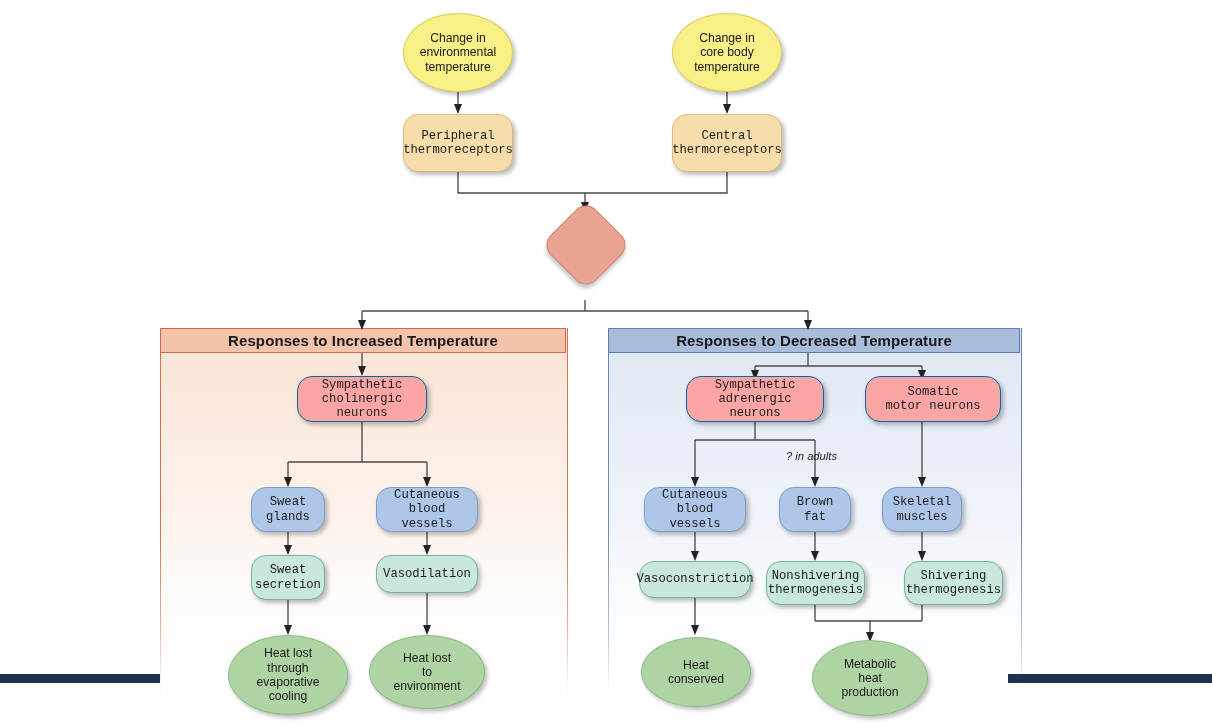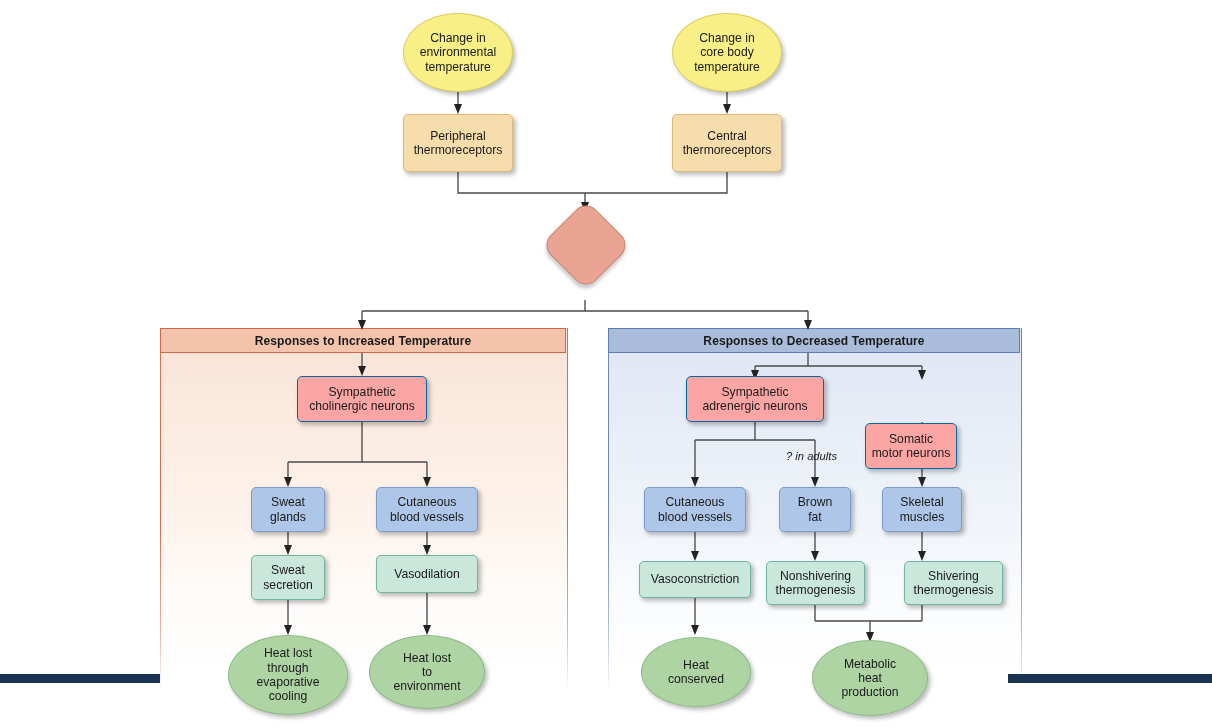--- a/index.html
+++ b/index.html
@@ -36,7 +36,7 @@
         font-size:12.2px;z-index:5;}
   .node span{display:block;padding:0 3px;}
 
-  .rbox{border-radius:5px;box-shadow:2.5px 3px 4px rgba(0,0,0,.26);}
+  .rbox{border-radius:15px;box-shadow:2.5px 3px 4px rgba(0,0,0,.26);font-family:Liberation Mono, monospace;}
   .ell{border-radius:50%;box-shadow:2.5px 3px 4px rgba(0,0,0,.26);}
 
   .n-yellow{background:#f8ef86;border:1px solid #d9ce5a;}

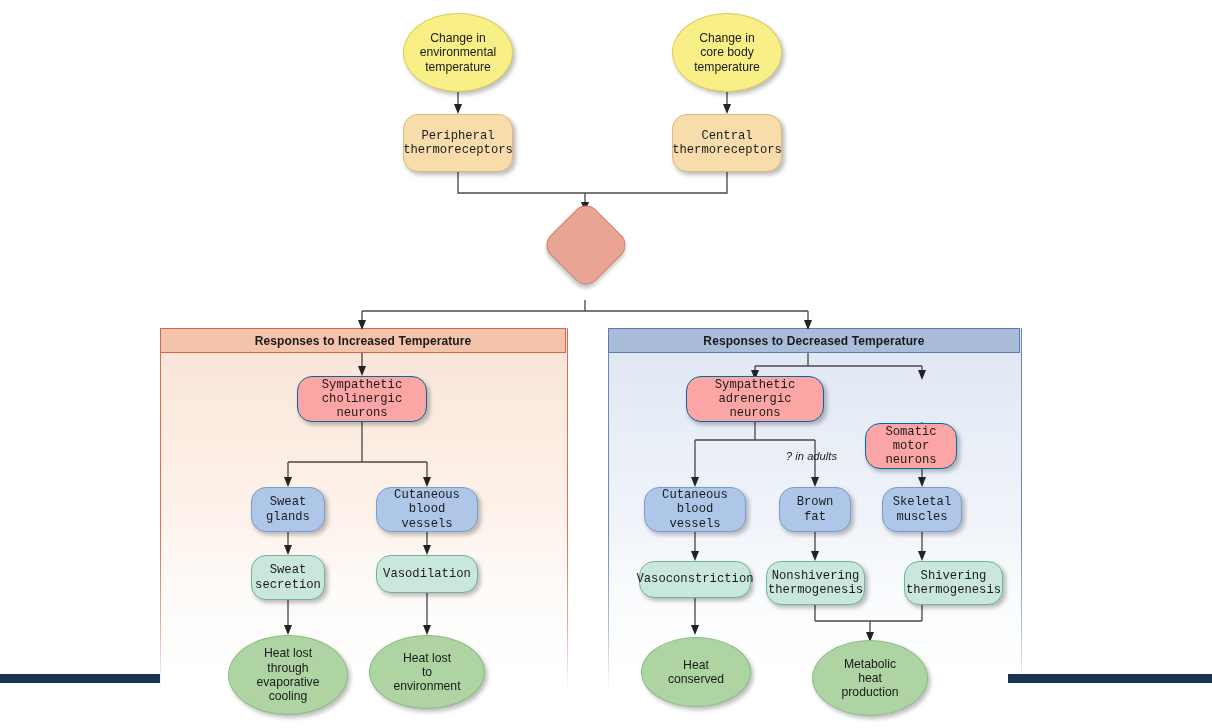--- a/index.html
+++ b/index.html
@@ -26,7 +26,7 @@
             mask-image:linear-gradient(to bottom,#000 0%,#000 55%,rgba(0,0,0,.55) 82%,rgba(0,0,0,0) 100%);
   }
   .phead{position:absolute;box-sizing:border-box;display:flex;align-items:center;
-         justify-content:center;font-size:12px;font-weight:bold;letter-spacing:.1px;}
+         justify-content:center;font-size:15px;font-weight:bold;letter-spacing:.1px;}
   .phead-hot{background:#f3c3ab;border:1.4px solid #d1684c;}
   .phead-cold{background:#a9bddb;border:1.4px solid #5c7cb2;}
 

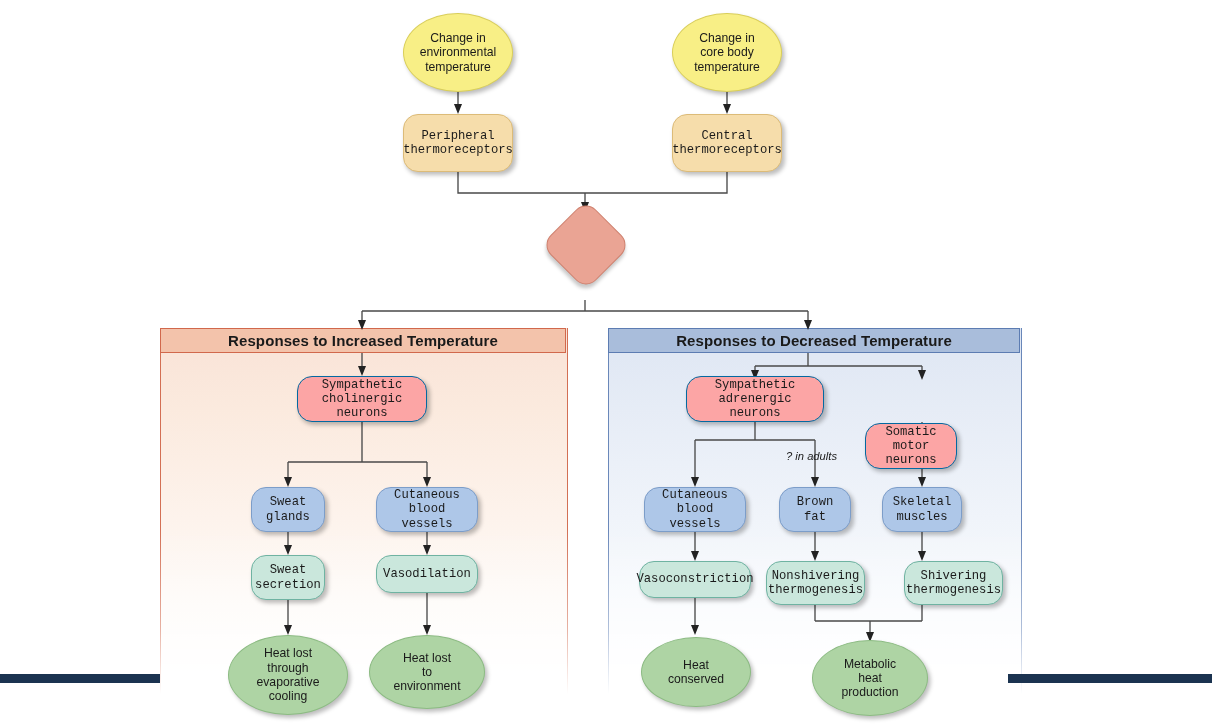--- a/index.html
+++ b/index.html
@@ -196,7 +196,7 @@
   <div class="node rbox n-purple" style="left:686px;top:376px;width:138px;height:46px;">
     <span>Sympathetic<br>adrenergic neurons</span>
   </div>
-  <div class="node rbox n-purple" style="left:865px;top:376px;width:92px;height:46px;margin-top:47px;">
+  <div class="node rbox n-purple" style="left:865px;top:376px;width:136px;height:46px;">
     <span>Somatic<br>motor neurons</span>
   </div>
 

